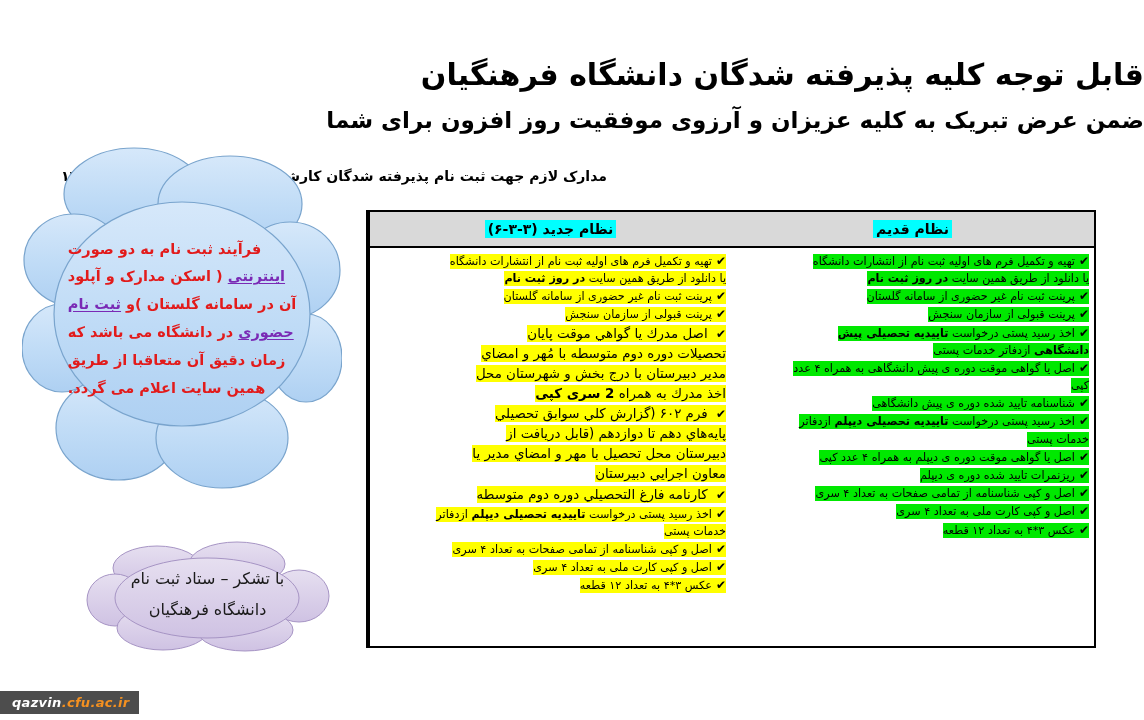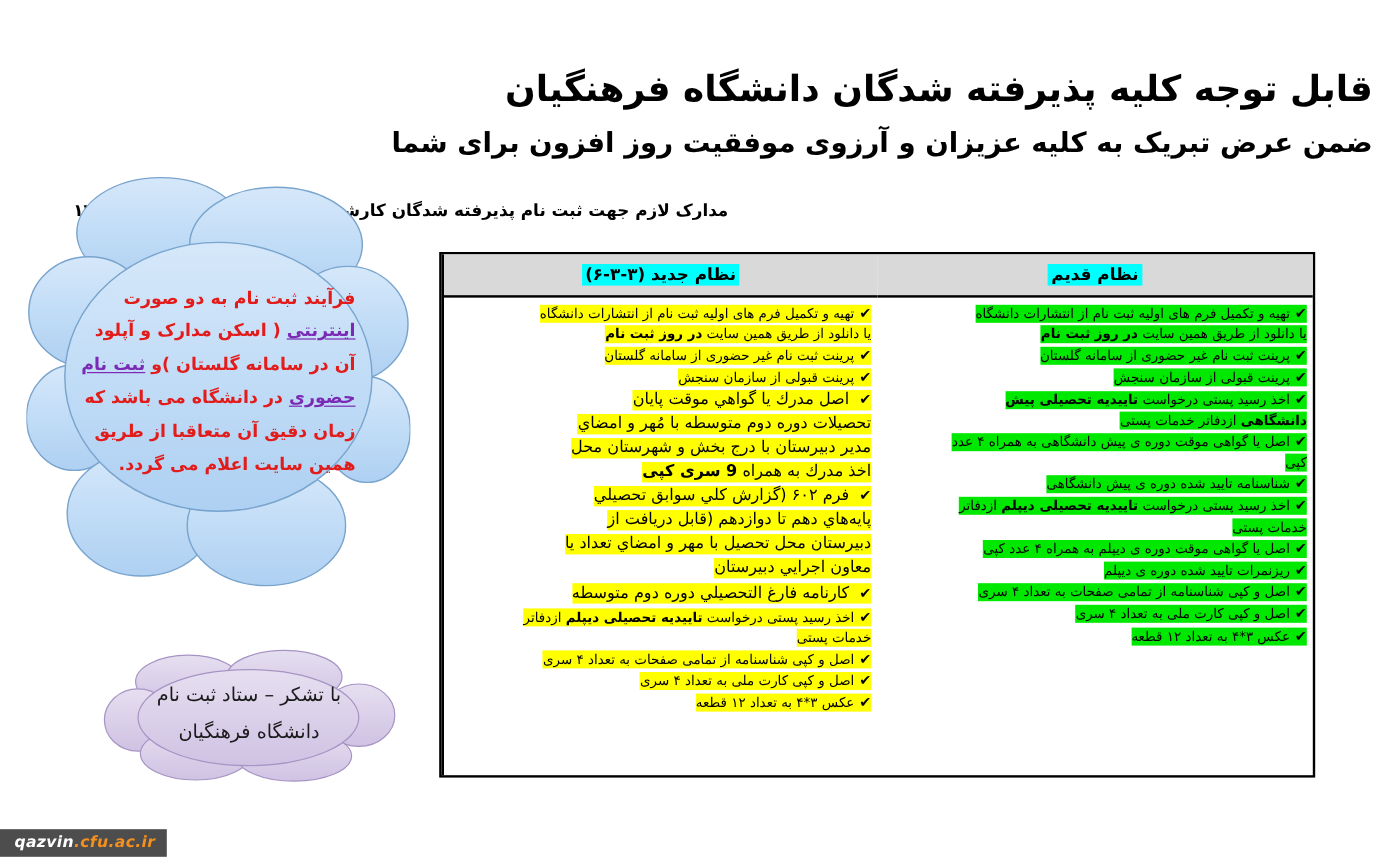--- a/index.html
+++ b/index.html
@@ -96,7 +96,7 @@
     font-weight: bold;
     font-size: 14.5px;
     line-height: 1.92;
-    text-align: right;
+    text-align: left;
     width: 100%;
     white-space: nowrap;
   }

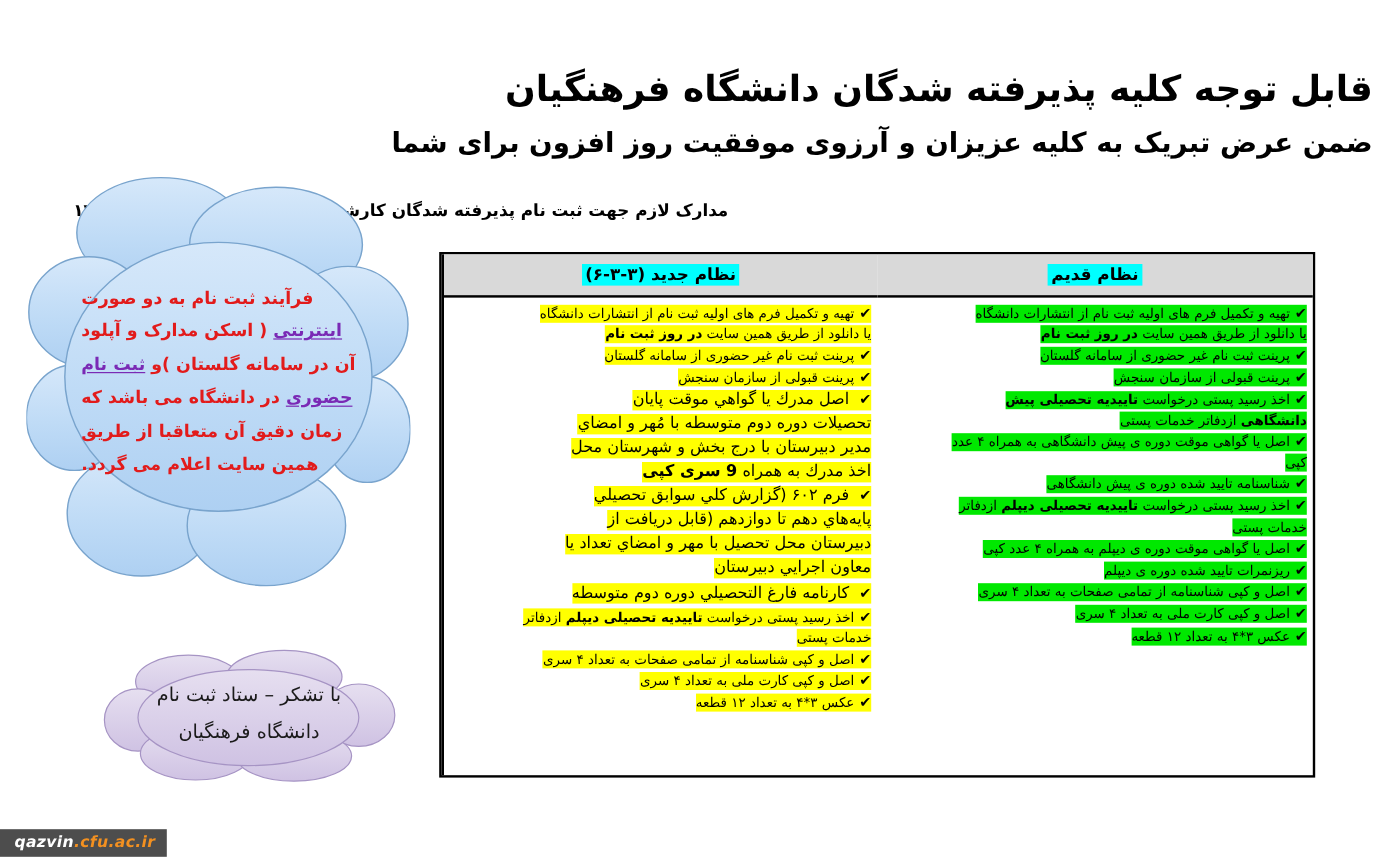--- a/index.html
+++ b/index.html
@@ -292,7 +292,7 @@
           <p class="item big"><span class="hl"><span class="tick">✔</span><span> اصل مدرك یا گواهي موقت پایان</span></span></p>
           <p class="item big"><span class="hl"><span>تحصیلات دوره دوم متوسطه با مُهر و امضاي</span></span></p>
           <p class="item big"><span class="hl"><span>مدیر دبیرستان با درج بخش و شهرستان محل</span></span></p>
-          <p class="item big"><span class="hl"><span>اخذ مدرك به همراه </span><span class="strong">9 سری کپی</span></span></p>
+          <p class="item big"><span class="hl"><span>اخذ مدرك به همراه </span><span class="strong">2 سری کپی</span></span></p>
           <p class="item big"><span class="hl"><span class="tick">✔</span><span> فرم ۶۰۲ (گزارش کلي سوابق تحصیلي</span></span></p>
           <p class="item big"><span class="hl"><span>پایه‌هاي دهم تا دوازدهم (قابل دریافت از</span></span></p>
           <p class="item big"><span class="hl"><span>دبیرستان محل تحصیل با مهر و امضاي تعداد یا</span></span></p>

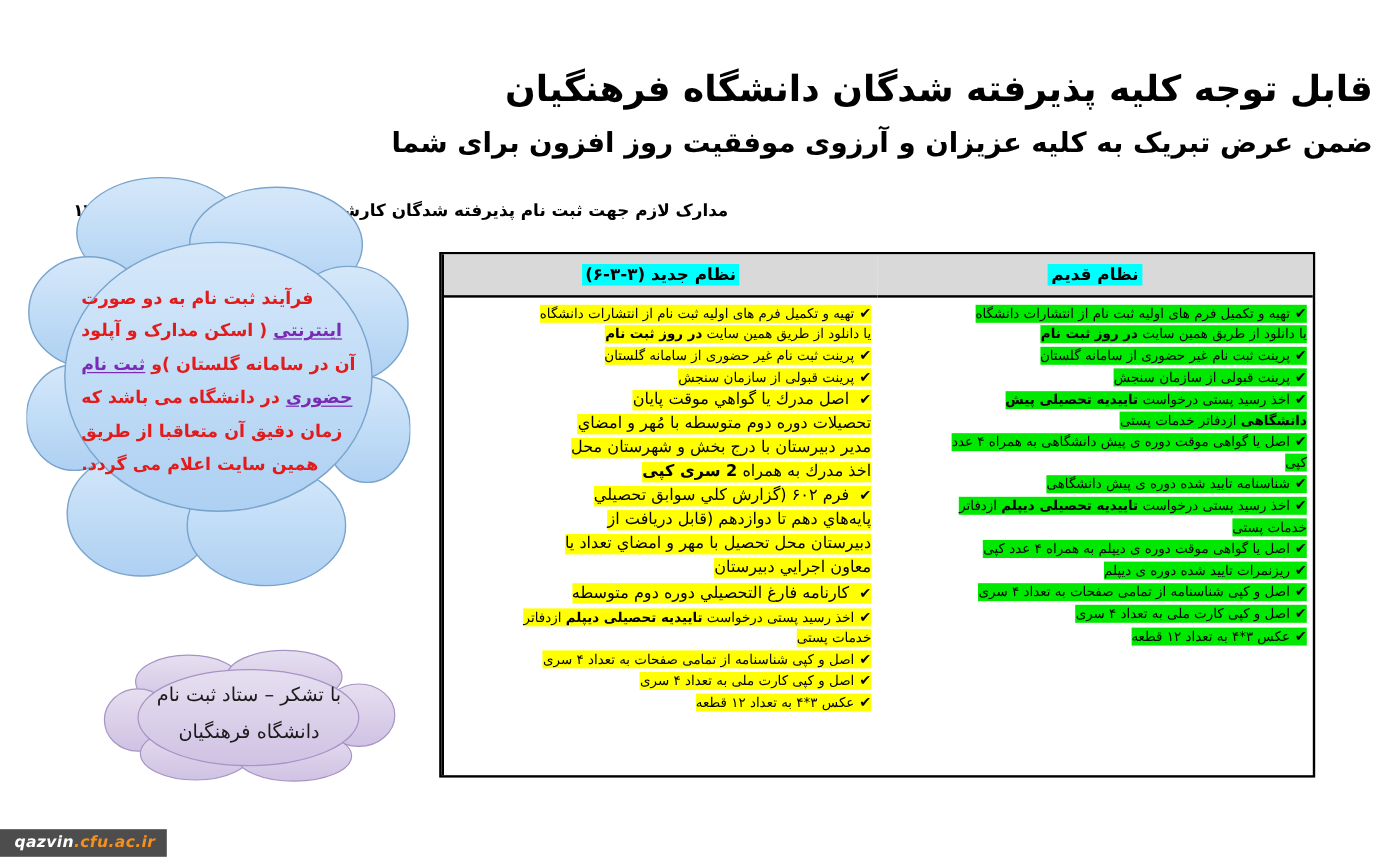--- a/index.html
+++ b/index.html
@@ -295,7 +295,7 @@
           <p class="item big"><span class="hl"><span>اخذ مدرك به همراه </span><span class="strong">2 سری کپی</span></span></p>
           <p class="item big"><span class="hl"><span class="tick">✔</span><span> فرم ۶۰۲ (گزارش کلي سوابق تحصیلي</span></span></p>
           <p class="item big"><span class="hl"><span>پایه‌هاي دهم تا دوازدهم (قابل دریافت از</span></span></p>
-          <p class="item big"><span class="hl"><span>دبیرستان محل تحصیل با مهر و امضاي تعداد یا</span></span></p>
+          <p class="item big"><span class="hl"><span>دبیرستان محل تحصیل با مهر و امضاي مدیر یا</span></span></p>
           <p class="item big"><span class="hl"><span>معاون اجرایي دبیرستان</span></span></p>
           <p class="item big"><span class="hl"><span class="tick">✔</span><span> کارنامه فارغ التحصیلي دوره دوم متوسطه</span></span></p>
           <p class="item"><span class="hl"><span class="tick">✔</span><span>اخذ رسید پستی درخواست </span><span class="strong">تاییدیه تحصیلی دیپلم</span><span> ازدفاتر</span></span></p>

